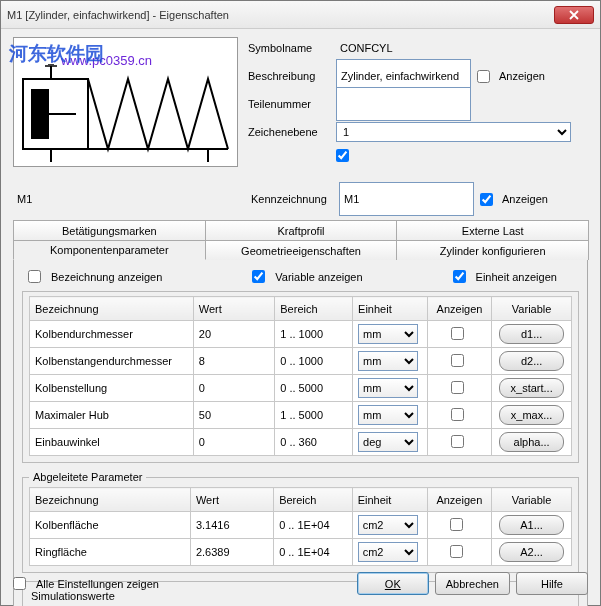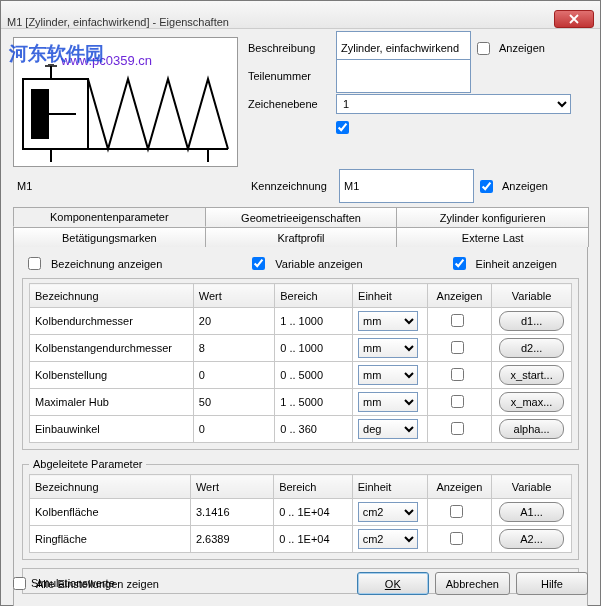--- a/index.html
+++ b/index.html
@@ -5,7 +5,7 @@
 * { box-sizing: border-box; margin: 0; padding: 0; font-family: Tahoma, Arial, sans-serif; font-size: 11px; }
 body { background: #f0f0f0; width: 601px; height: 606px; }
 .window { width: 601px; height: 606px; background: #f0f0f0; border: 1px solid #7a7a7a; position: relative; }
-.titlebar { height: 28px; background: linear-gradient(#f8f8f8,#e8e8e8); border-bottom: 1px solid #ccc; display: flex; align-items: flex-end; padding: 0 6px; }
+.titlebar { height: 28px; background: linear-gradient(#f8f8f8,#e8e8e8); border-bottom: 1px solid #ccc; display: flex; align-items: center; padding: 0 6px; }
 .titlebar-text { color: #333; flex: 1; }
 .close-btn { width: 40px; height: 18px; background: linear-gradient(#e07070,#c13535); border: 1px solid #a02020; border-radius: 3px; color: #fff; display: flex; align-items: center; justify-content: center; cursor: pointer; font-size: 10px; }
 .content { padding: 8px 12px; position: relative; }

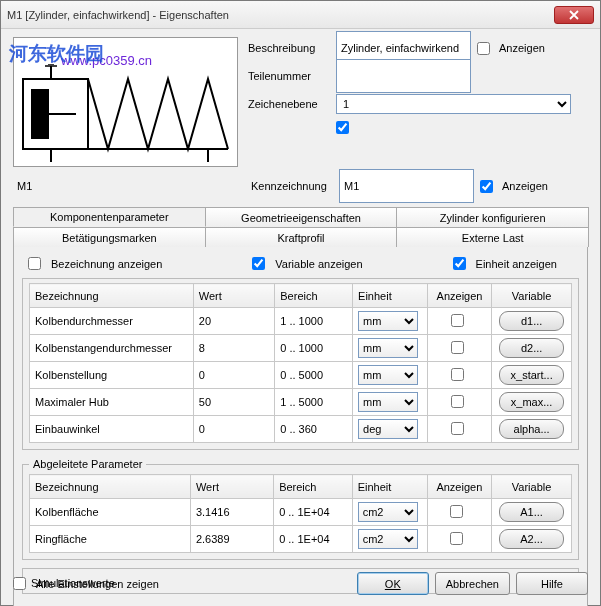--- a/index.html
+++ b/index.html
@@ -84,6 +84,10 @@
 
       <div class="props">
         <div class="prop-row">
+          <span class="prop-label">Symbolname</span>
+          <span style="padding-left:4px;">CONFCYL</span>
+        </div>
+        <div class="prop-row">
           <span class="prop-label">Beschreibung</span>
           <input class="prop-input" value="Zylinder, einfachwirkend" style="">
           <div class="anzeigen-chk">

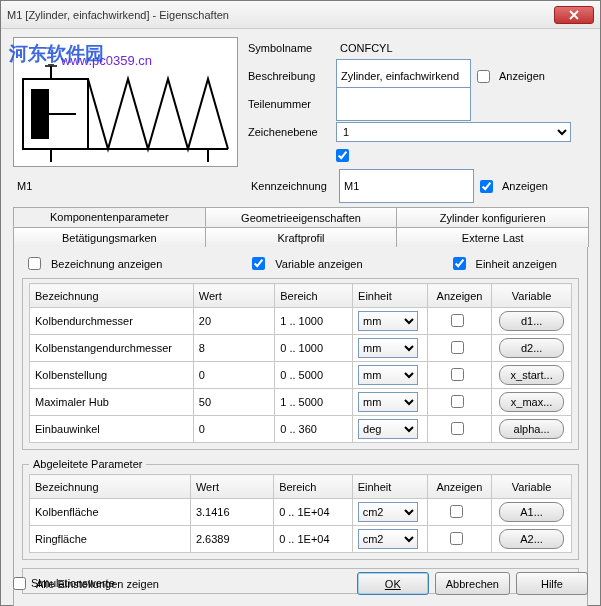--- a/index.html
+++ b/index.html
@@ -21,7 +21,7 @@
 .prop-select { width: 235px; height: 20px; border: 1px solid #7a9ac0; background: #fff; padding: 1px 2px; }
 .chk-row { display: flex; align-items: center; margin-top: 4px; margin-left: 88px; }
 .chk { width: 13px; height: 13px; margin-right: 5px; }
-.m1-row { display: flex; align-items: center; margin-top: 8px; height: 22px; }
+.m1-row { display: flex; align-items: center; margin-top: 21px; height: 22px; }
 .m1-label { width: 238px; padding-left: 4px; }
 .tabs-outer { margin-top: 10px; }
 .tab-row { display: flex; }

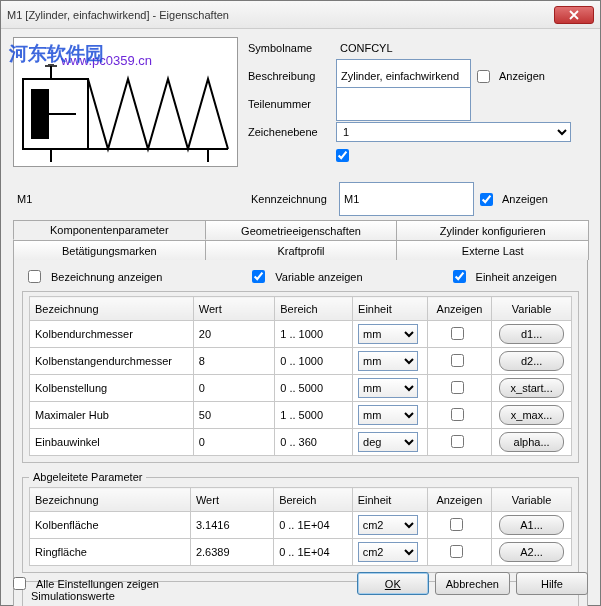--- a/index.html
+++ b/index.html
@@ -123,14 +123,14 @@
 
     <div class="tabs-outer">
       <div class="tab-row">
+        <div class="tab">Betätigungsmarken</div>
+        <div class="tab">Kraftprofil</div>
+        <div class="tab">Externe Last</div>
+      </div>
+      <div class="tab-row">
         <div class="tab active">Komponentenparameter</div>
         <div class="tab">Geometrieeigenschaften</div>
         <div class="tab">Zylinder konfigurieren</div>
-      </div>
-      <div class="tab-row">
-        <div class="tab">Betätigungsmarken</div>
-        <div class="tab">Kraftprofil</div>
-        <div class="tab">Externe Last</div>
       </div>
 
       <div class="tab-body">

